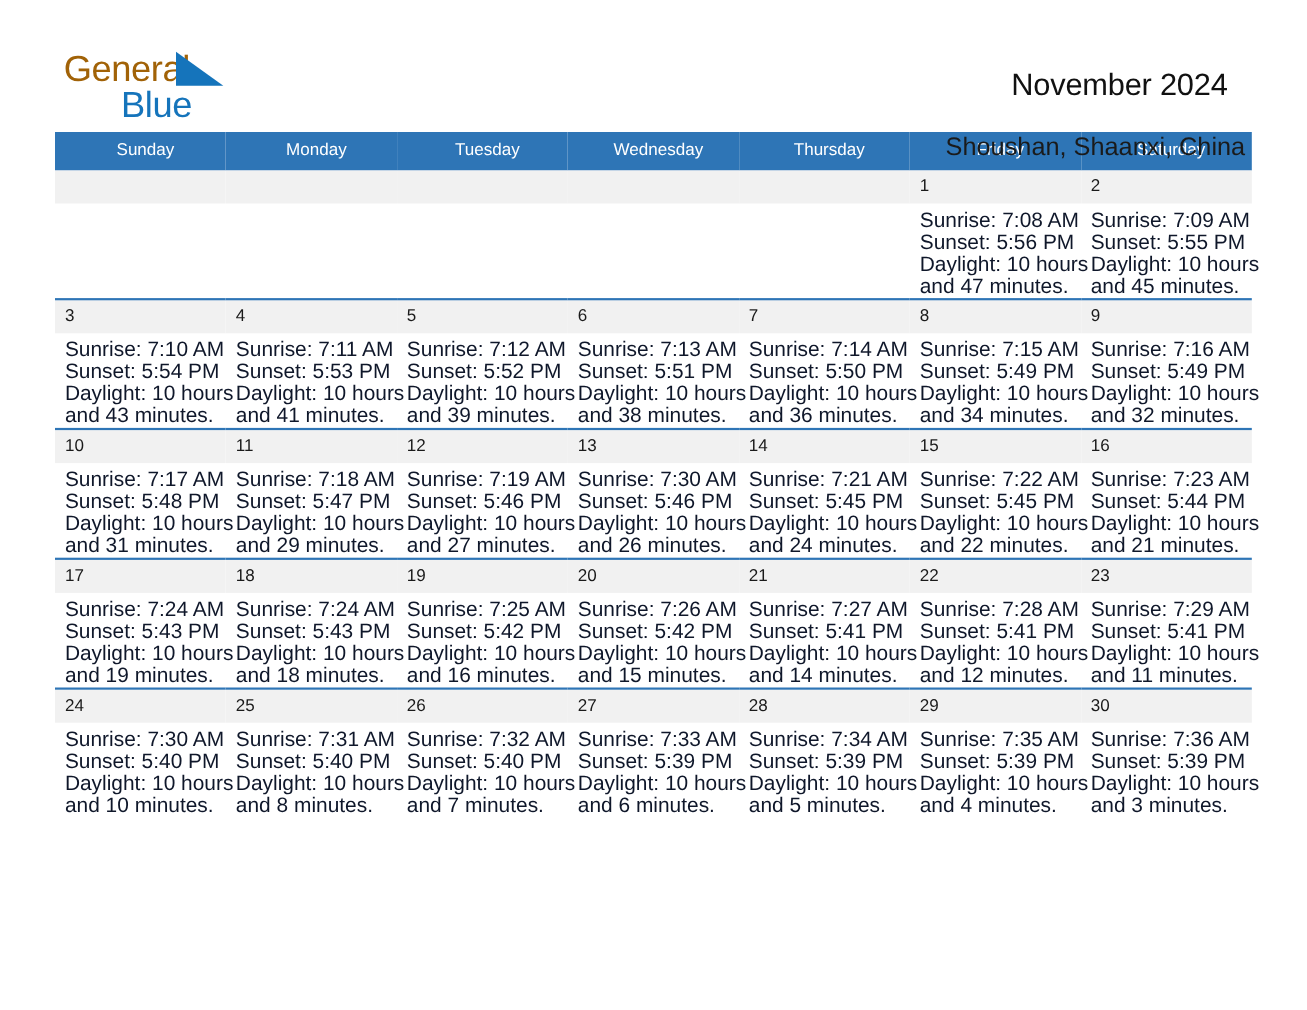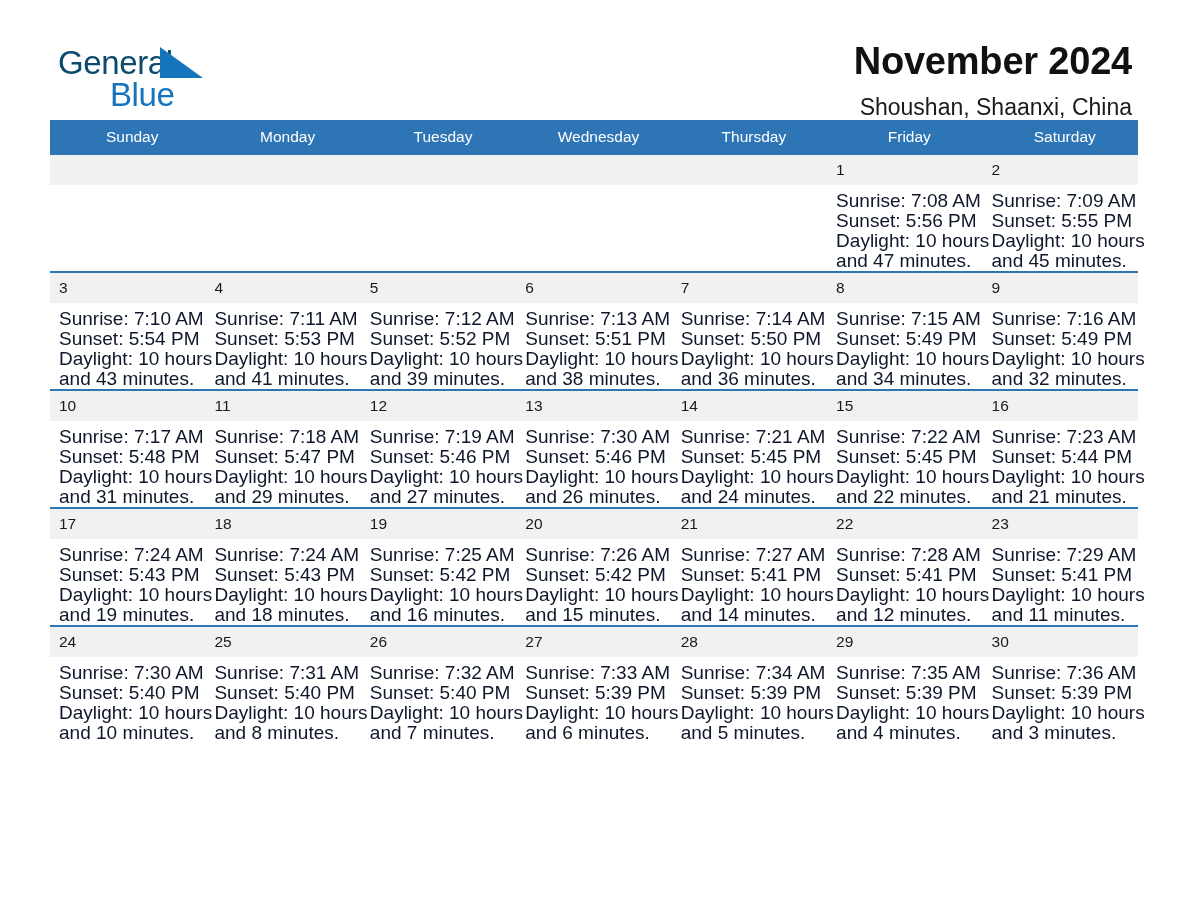--- a/index.html
+++ b/index.html
@@ -42,7 +42,7 @@
     font-size: 33px;
     line-height: 33px;
     letter-spacing: -0.4px;
-    color: #0c4a6e;
+    color: #a16207;
     font-weight: 400;
   }
   .brand-triangle {

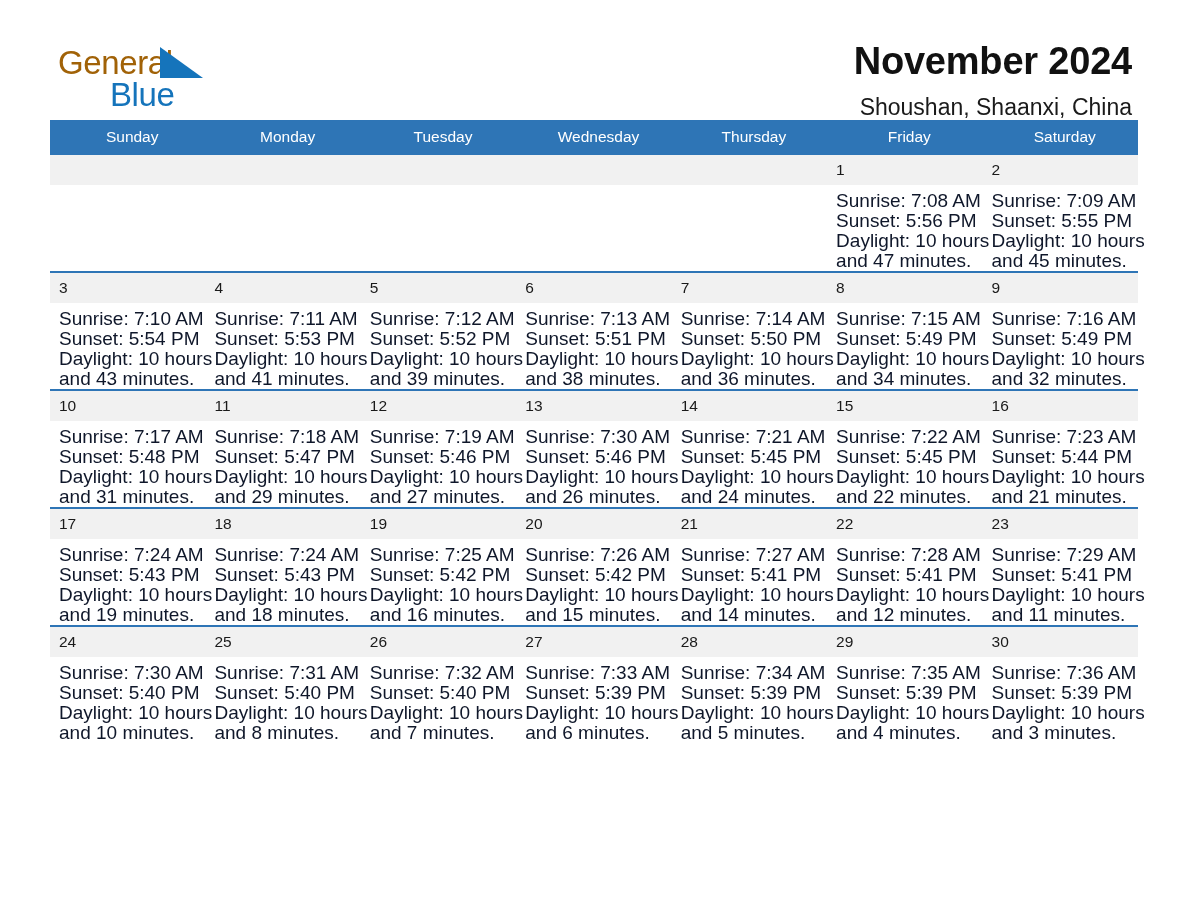--- a/index.html
+++ b/index.html
@@ -69,11 +69,11 @@
     padding-right: 6px;
   }
   .cal-title {
-    font-size: 38px;
+    font-size: 28px;
     line-height: 46px;
-    font-weight: 700;
+    font-weight: 400;
     color: #111111;
-    margin: 0;
+    margin: 16px;
     letter-spacing: -0.2px;
   }
   .cal-subtitle {

